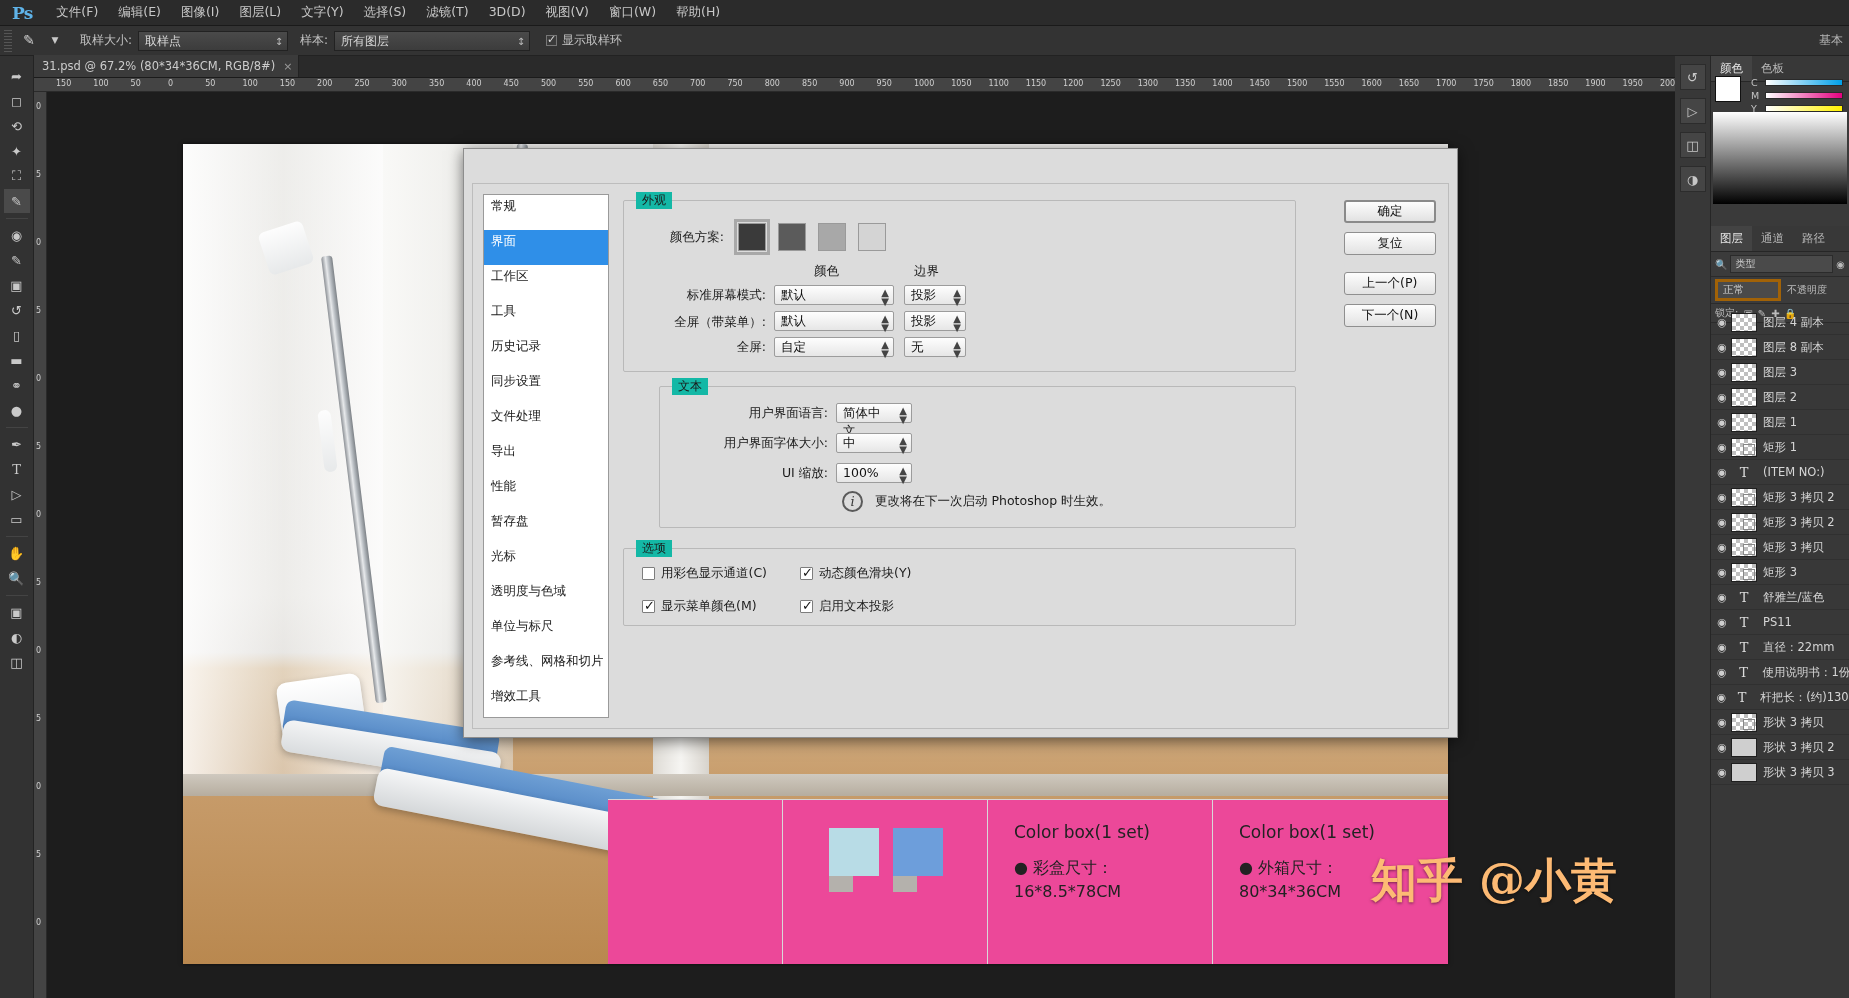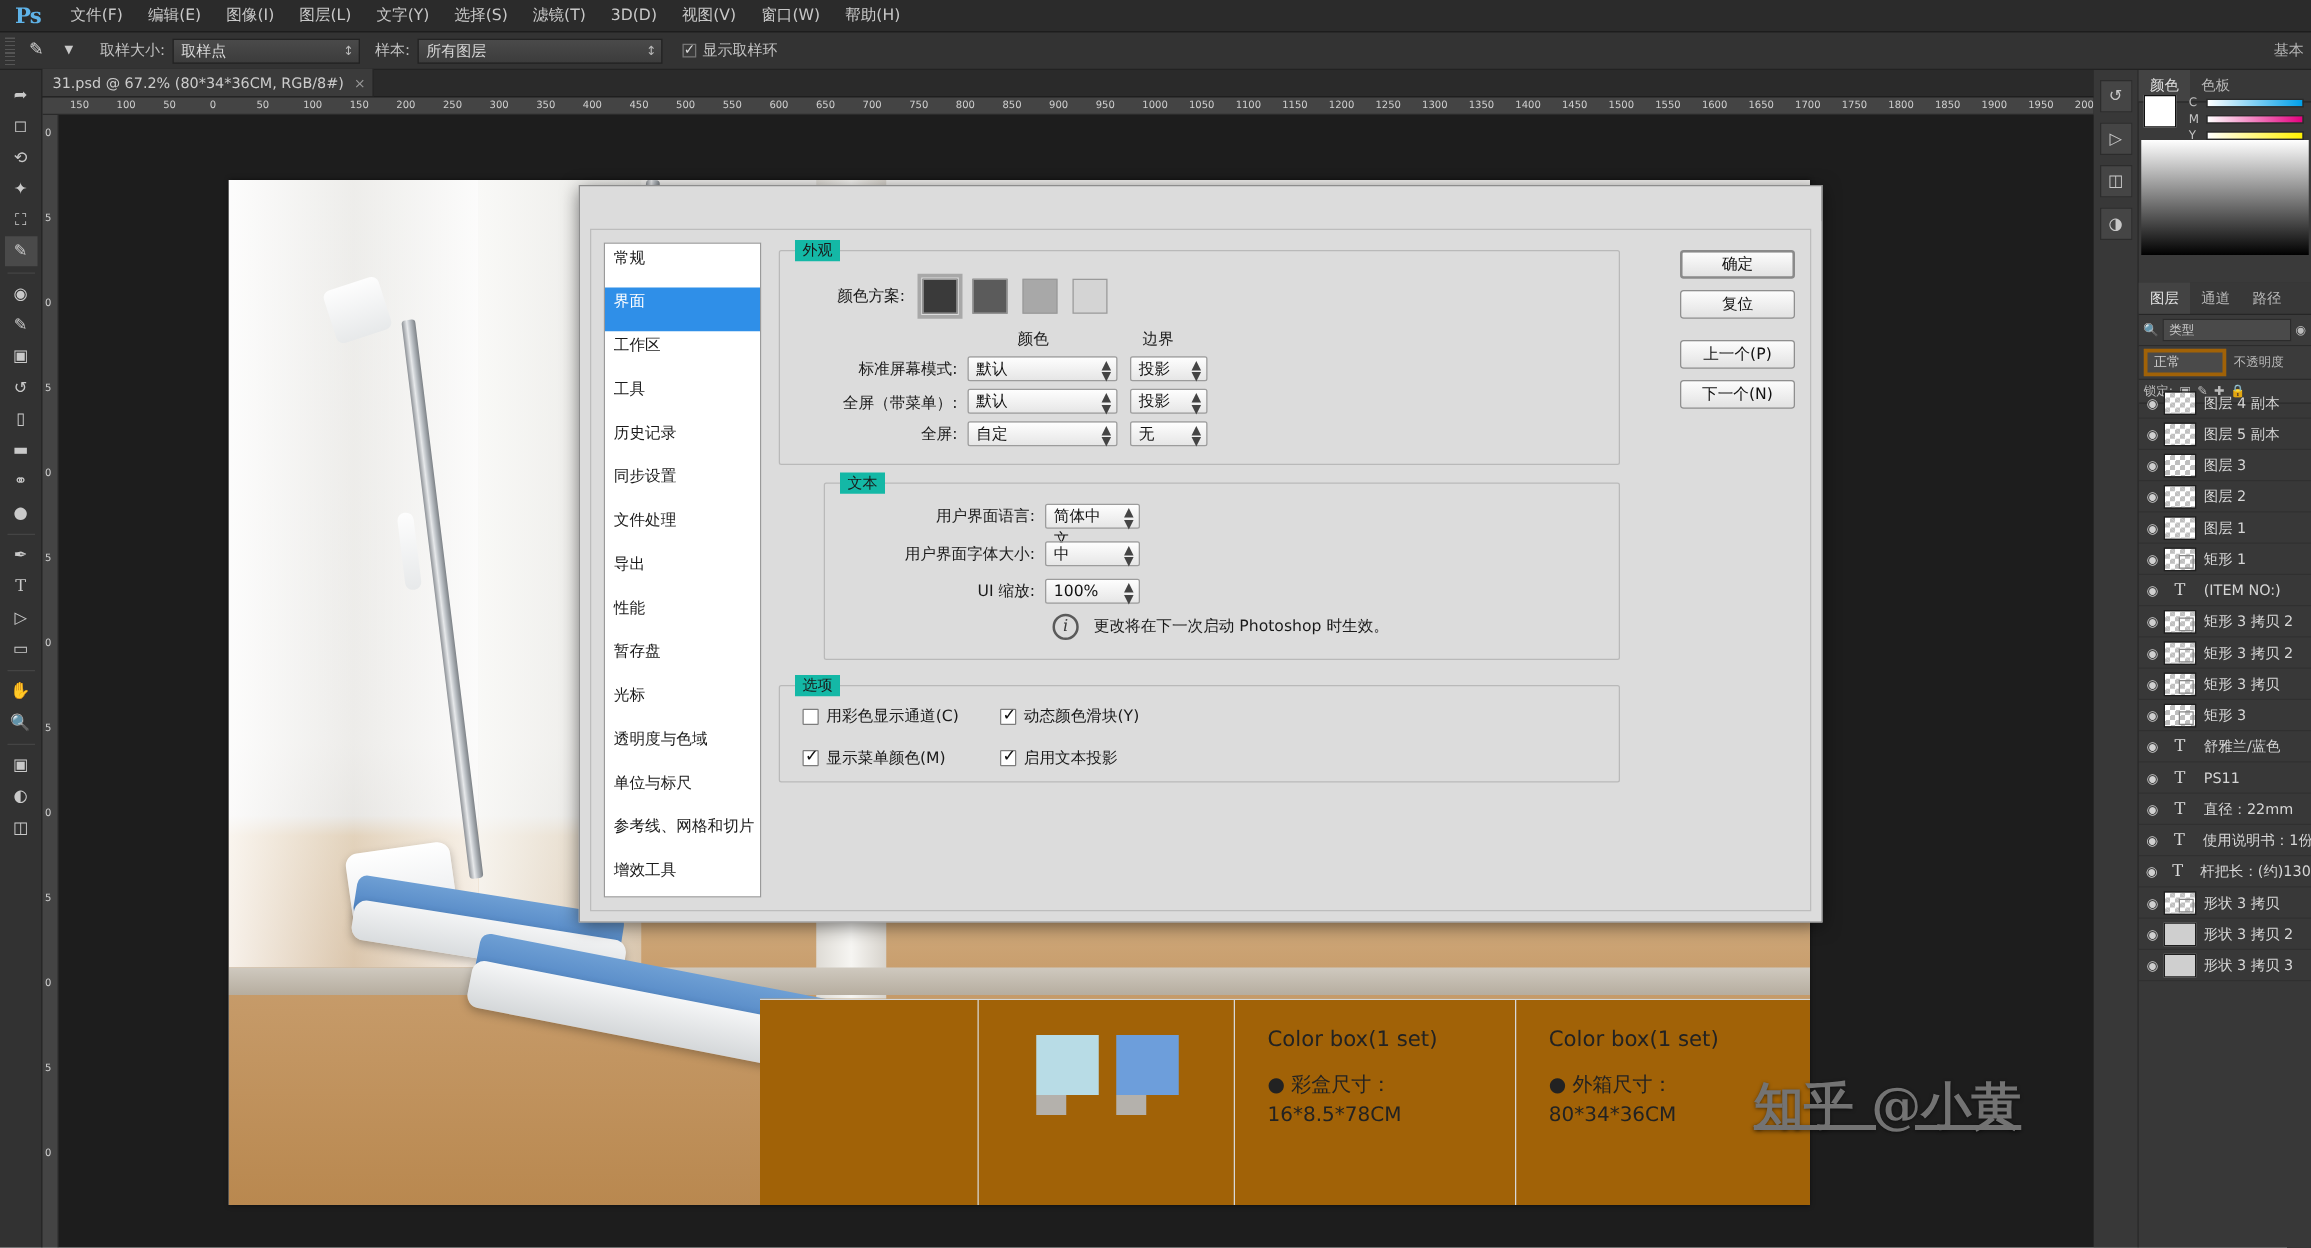--- a/index.html
+++ b/index.html
@@ -535,7 +535,7 @@
         <div class="layer-row">
           <span class="eye">◉</span>
           <span class="lthumb"></span>
-          <span class="lname">图层 5 副本</span>
+          <span class="lname">图层 8 副本</span>
         </div>
         <div class="layer-row">
           <span class="eye">◉</span>

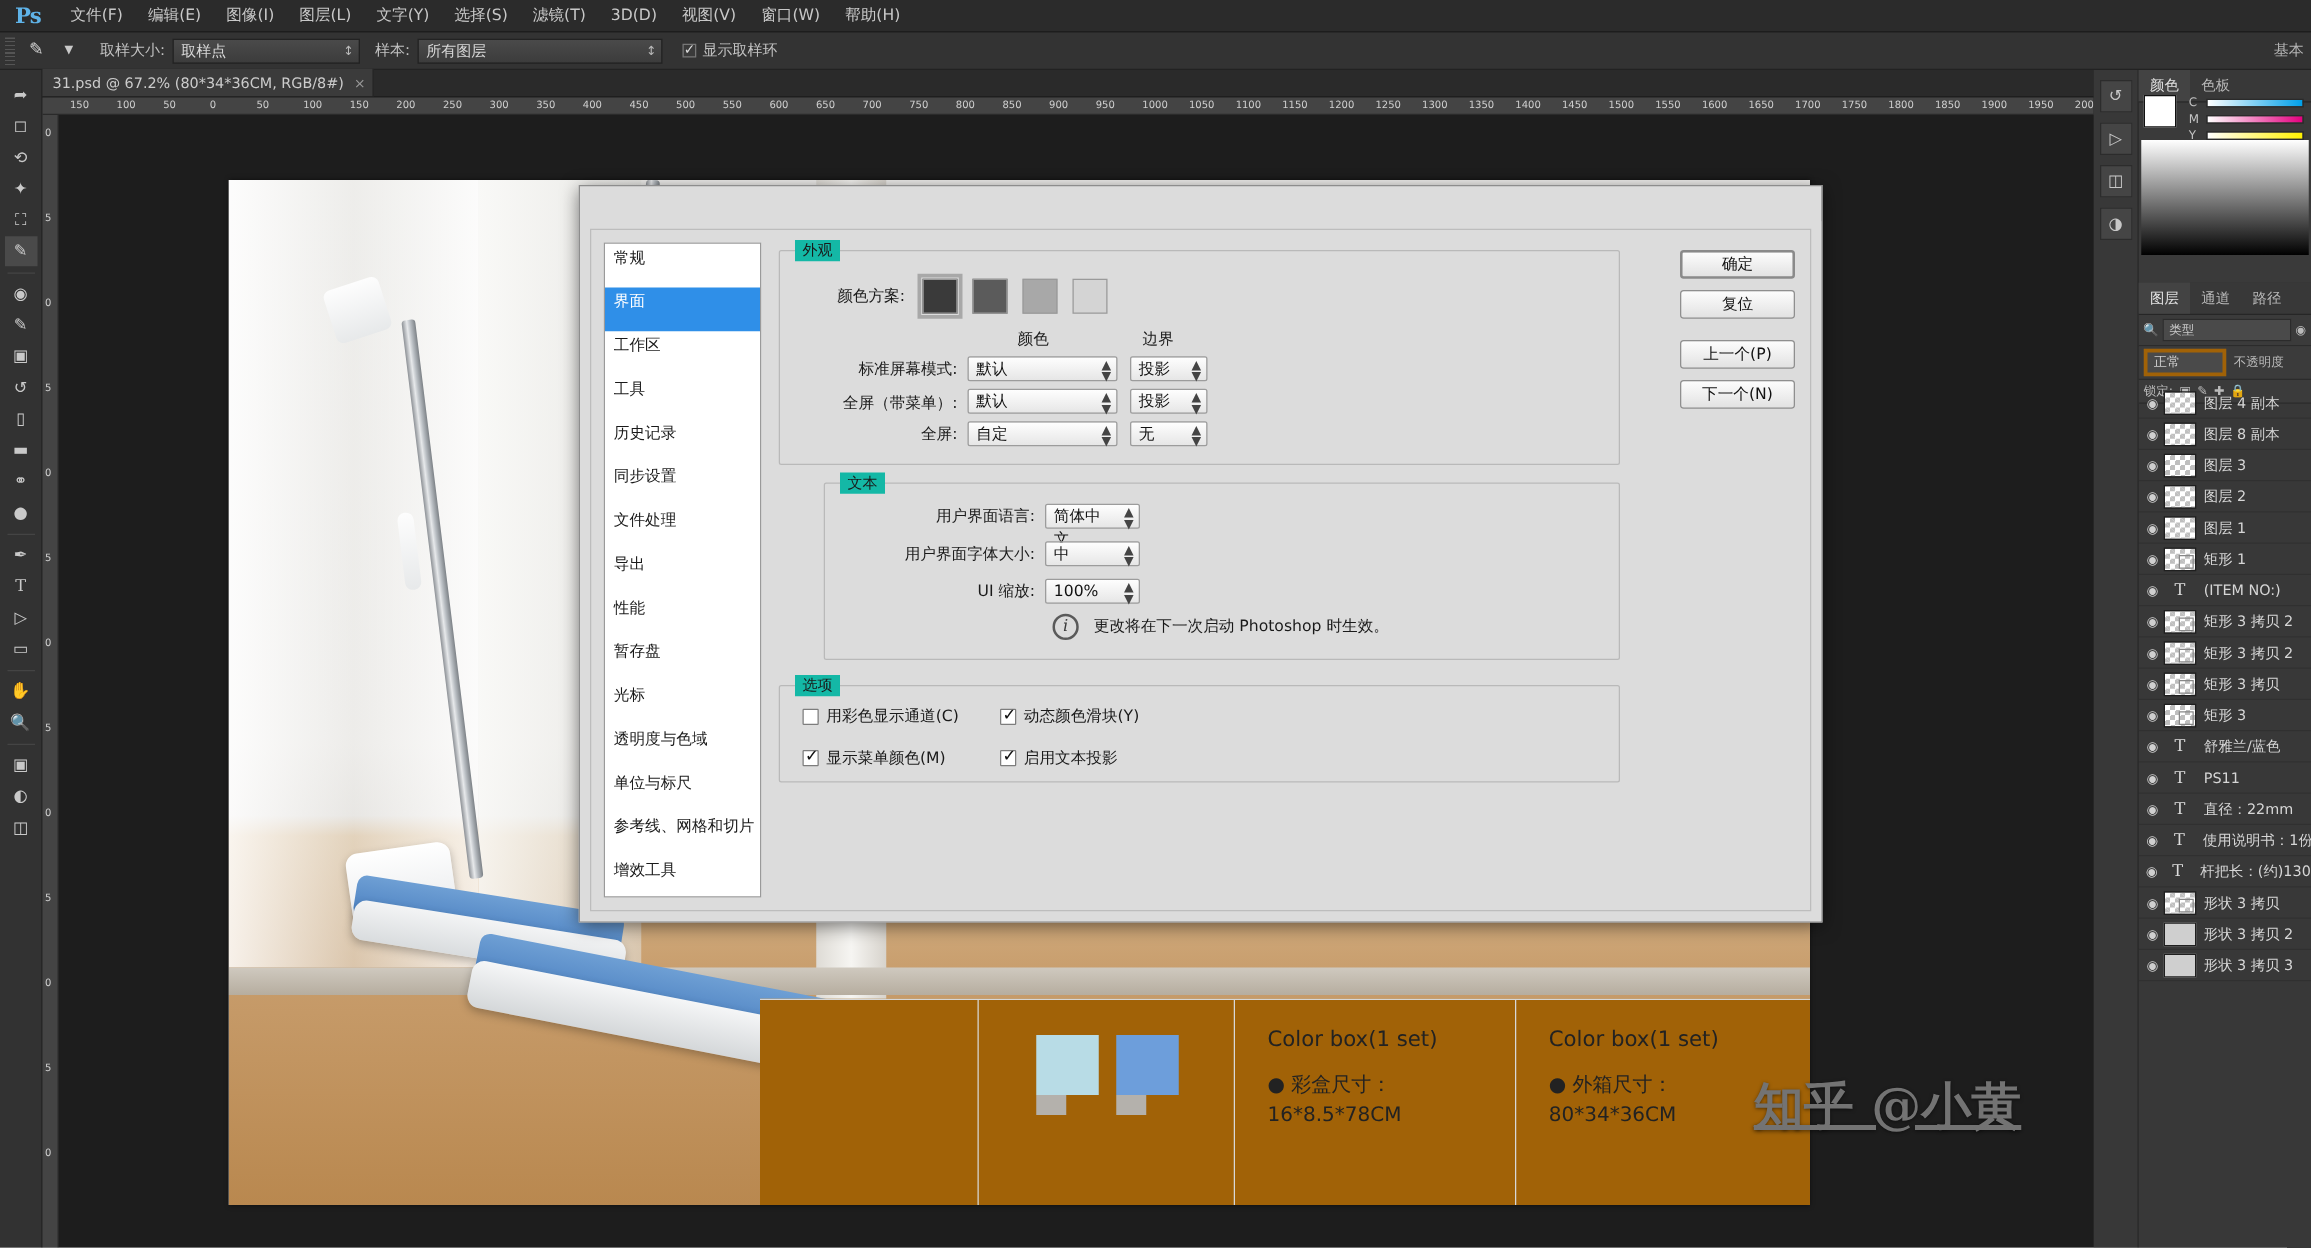--- a/index.html
+++ b/index.html
@@ -133,7 +133,7 @@
   
   #spec-strip {
     position: absolute; left: 425px; top: 655px; width: 840px; height: 165px;
-    background: #a16207; display: flex; border-top: 1px solid #d6d6d6;
+    background: #ec4899; display: flex; border-top: 1px solid #d6d6d6;
   }
   .spec-cell { border-right: 1px solid #d8d8d8; height: 100%; position: relative; }
   .swatch-pair { position: absolute; left: 46px; top: 28px; display: flex; gap: 14px; }

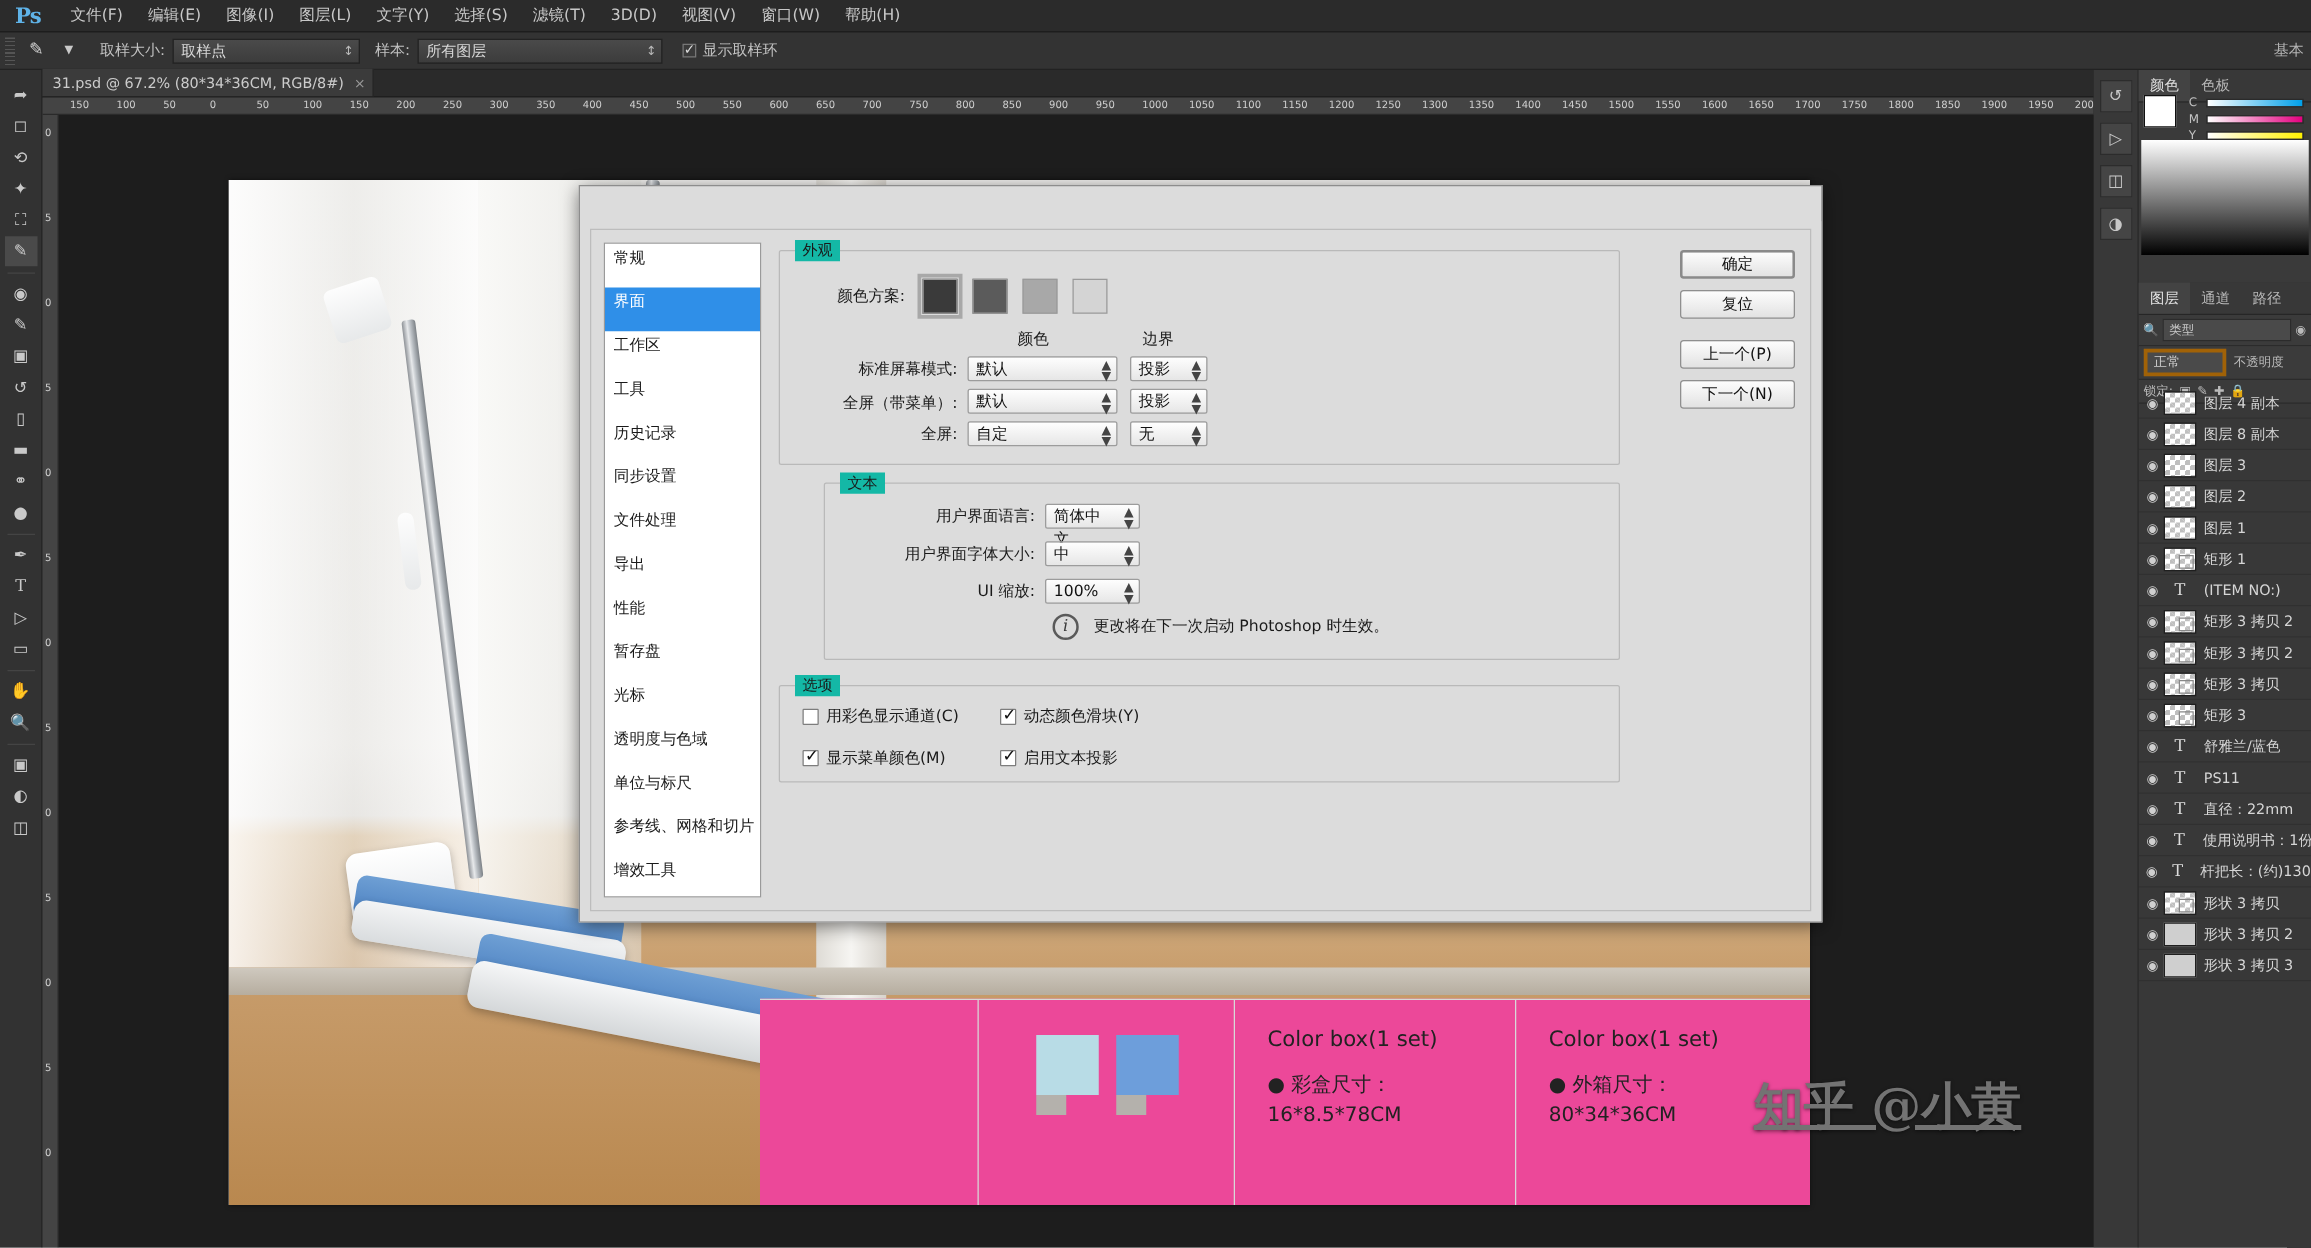--- a/index.html
+++ b/index.html
@@ -270,10 +270,9 @@
   
   #watermark {
     position: absolute; right: 58px; bottom: 86px;
-    color: #737373; font-size: 40px; font-weight: bold;
+    color: #fdba74; font-size: 46px; font-weight: bold;
     font-family: "DejaVu Serif", serif; white-space: nowrap;
     text-shadow: 0 1px 3px rgba(0,0,0,.5);
-    text-decoration: underline;
   }
 </style>
 </head>

